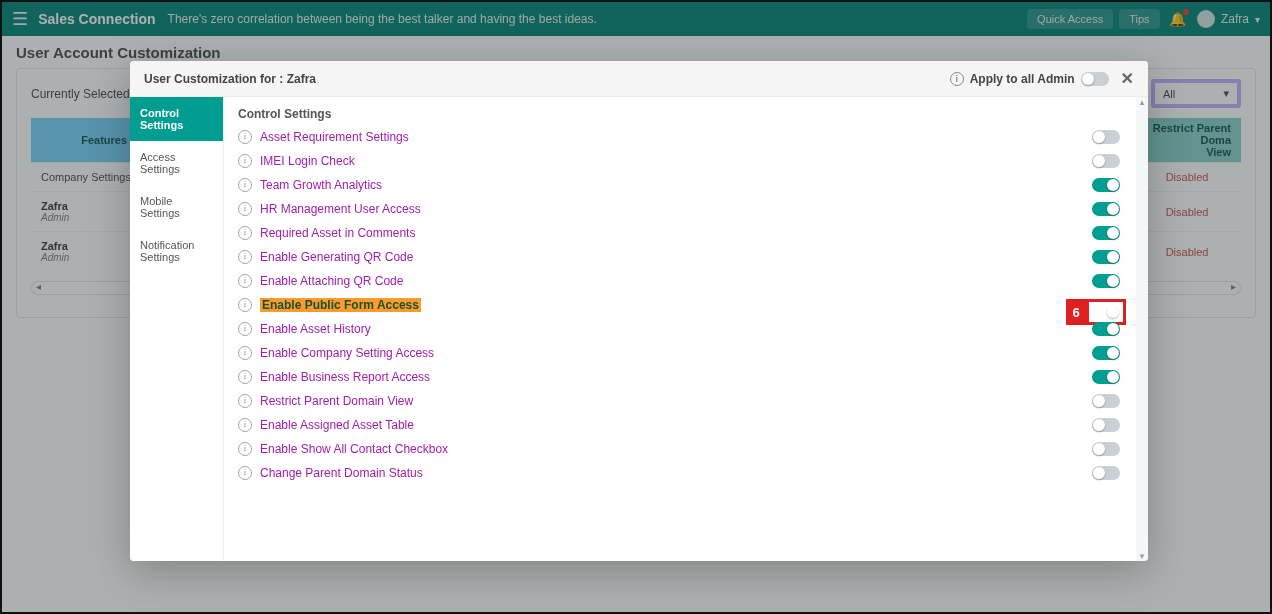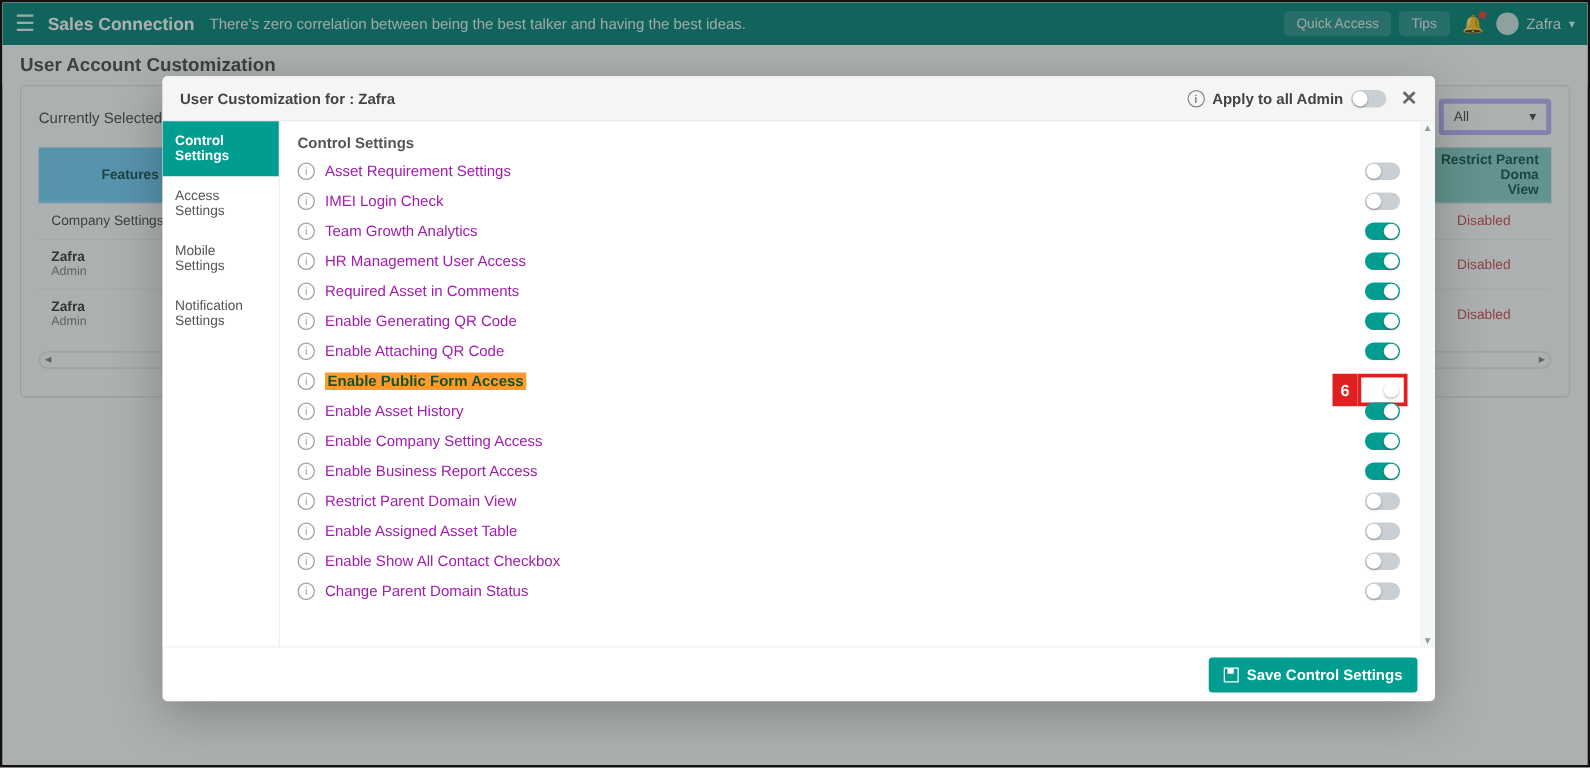--- a/index.html
+++ b/index.html
@@ -37,7 +37,7 @@
   tbody tr { border-top:1px solid #eef1f2; }
   tbody td { padding:8px 10px; color:#555; }
   .row-name { font-weight:600; color:#444; }
-  .row-sub { font-weight:400; font-size:10px; color:#888; }
+  .row-sub { font-weight:400; font-size:10px; color:#888;font-style:italic; }
   .disabled { color:#d05858; text-align:center;margin-top:12px; }
 
   

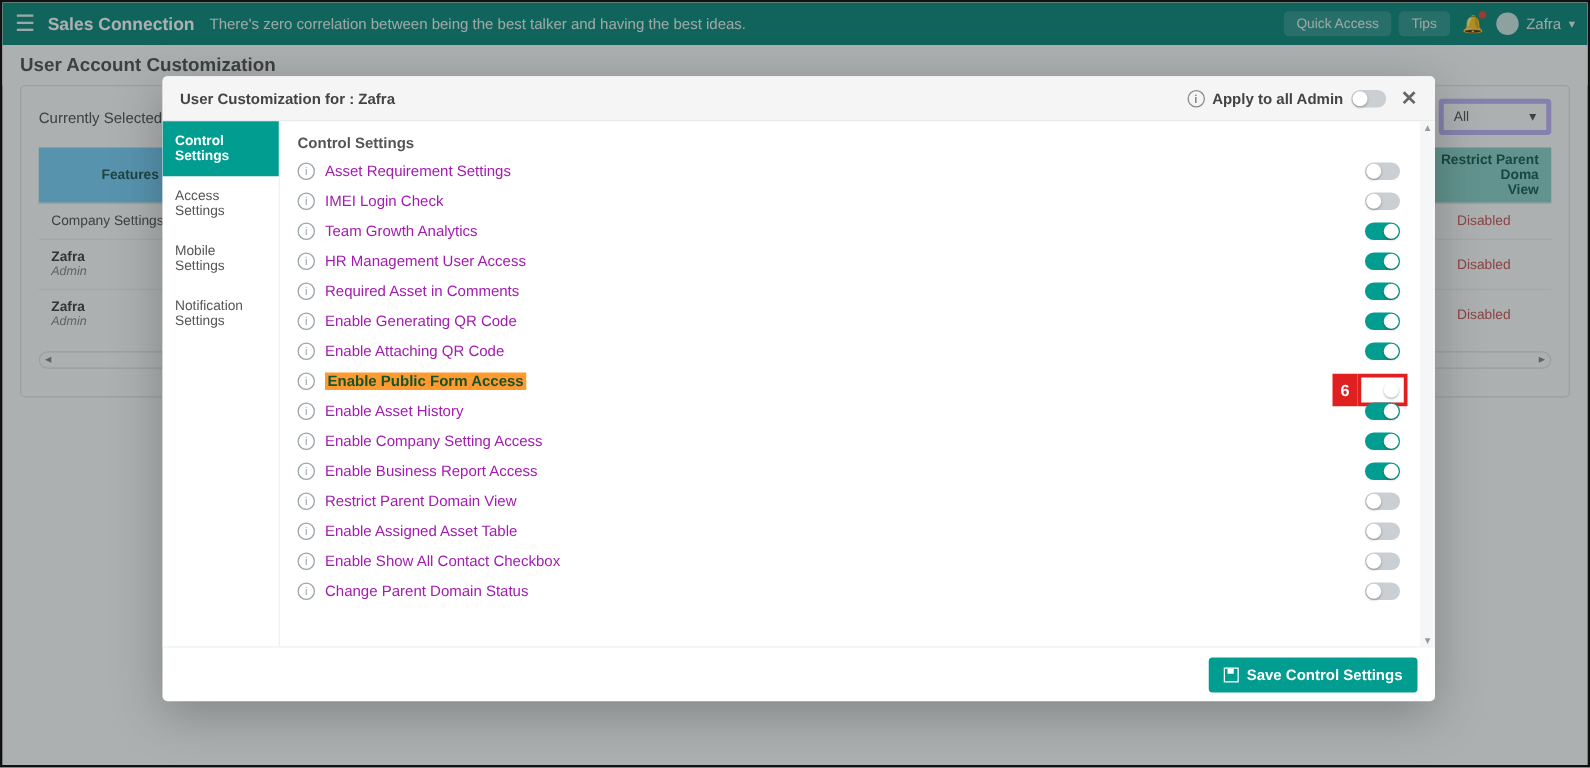--- a/index.html
+++ b/index.html
@@ -278,12 +278,6 @@
     </div>
   </div>
 
-  <div class="modal-foot">
-    <button class="btn-save">
-      <span class="disk"></span>
-      <span>Save Control Settings</span>
-    </button>
-  </div>
 </div>
 
 </body></html>

